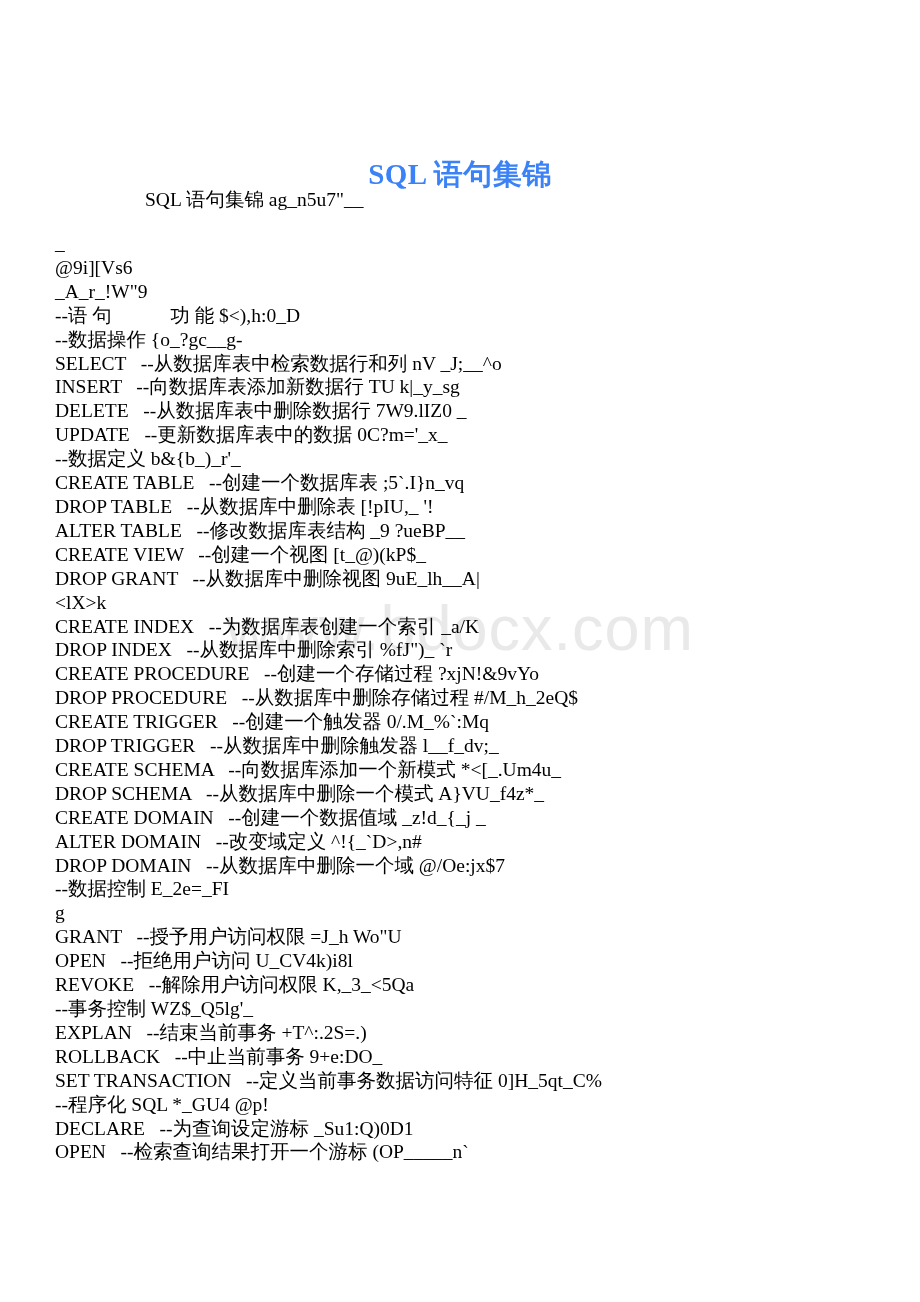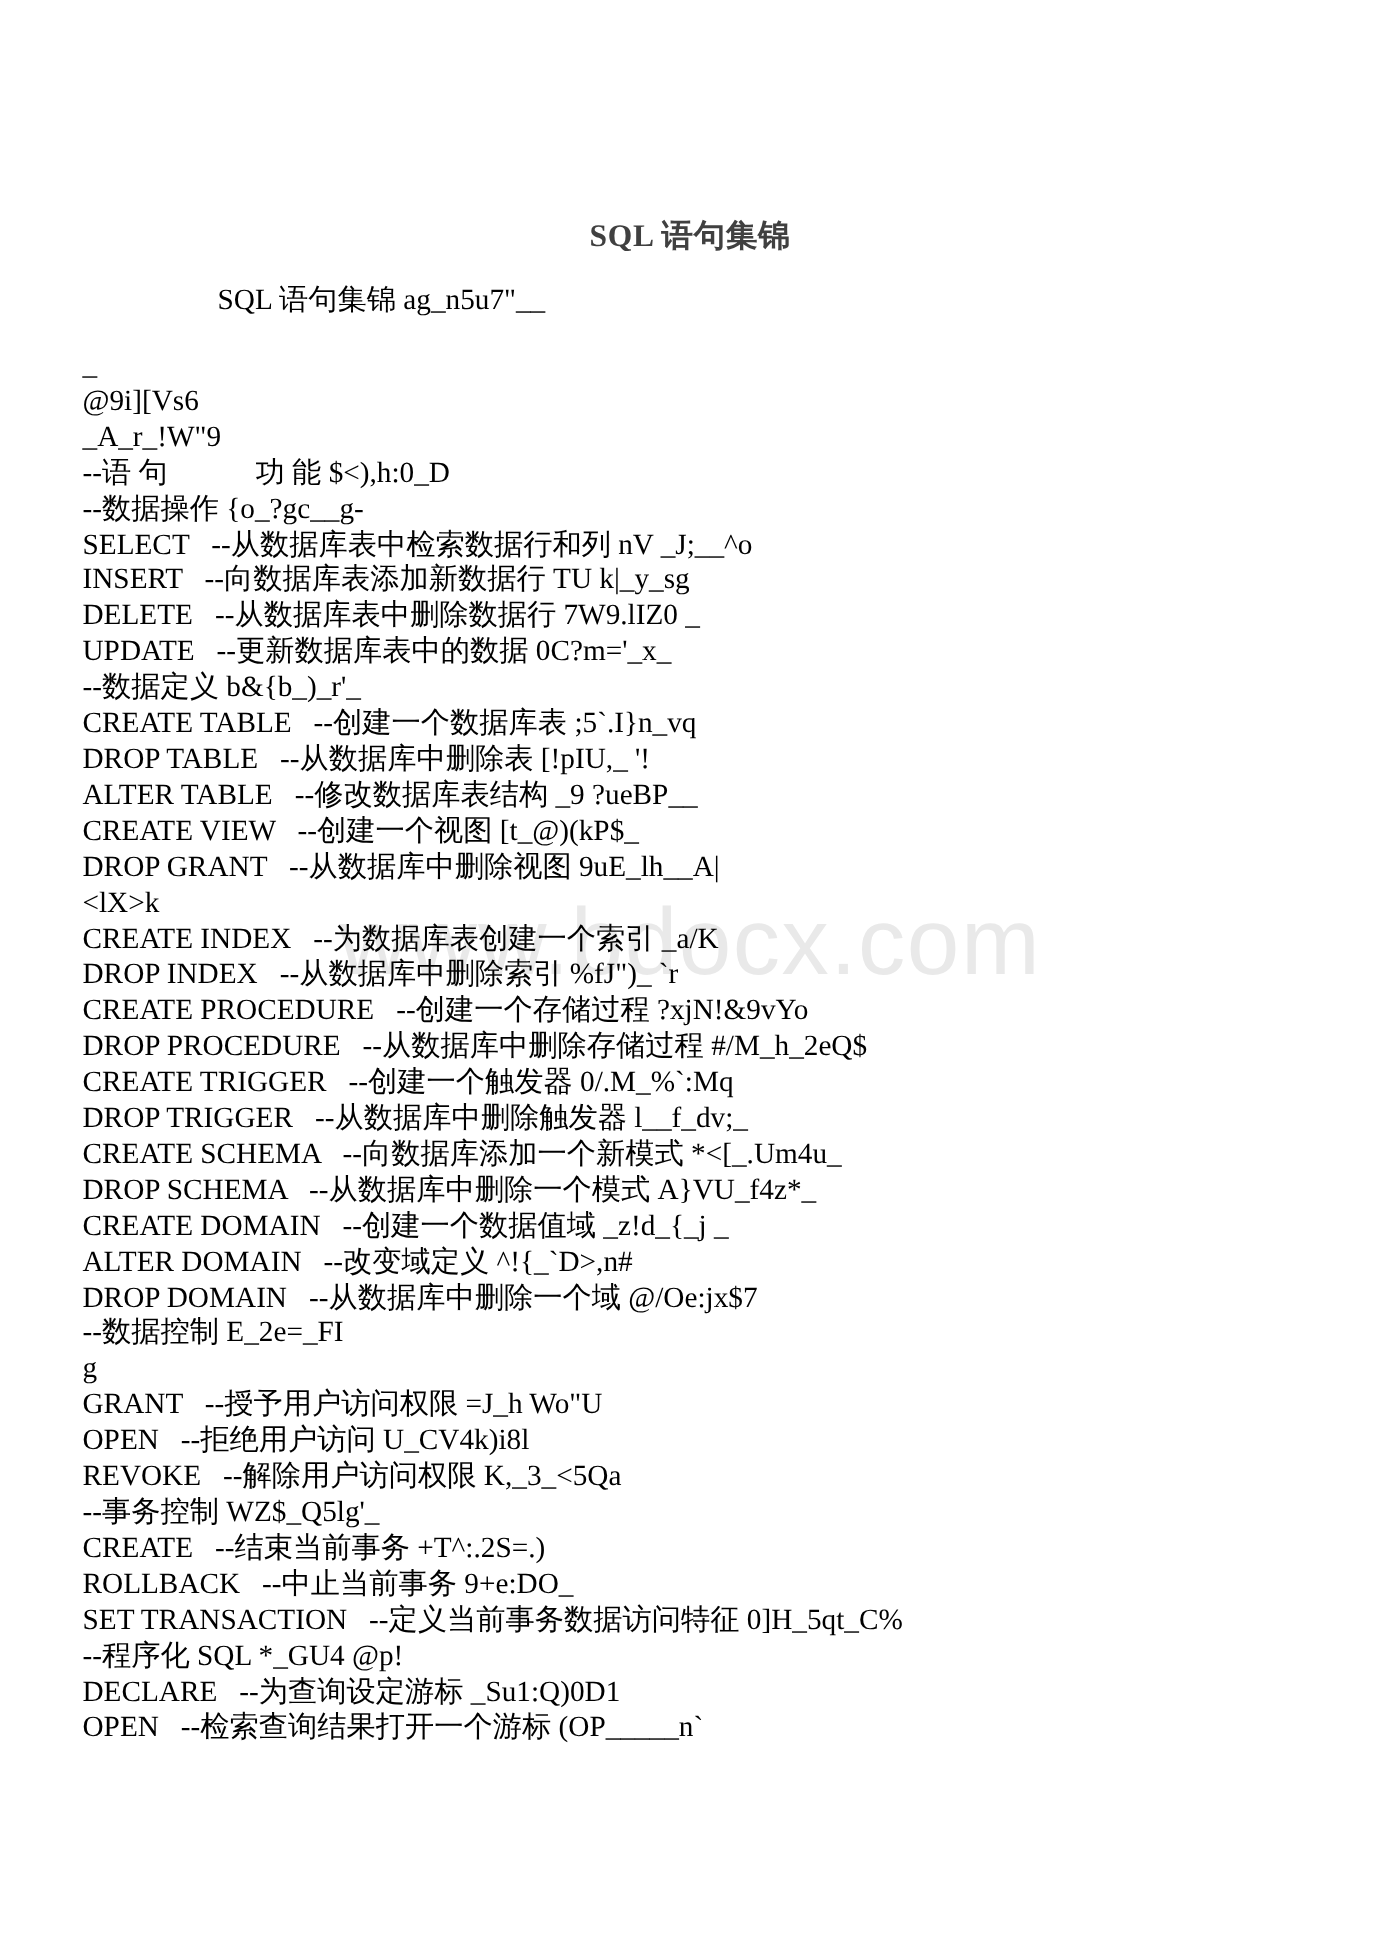--- a/index.html
+++ b/index.html
@@ -41,7 +41,7 @@
     z-index: 1;
   }
   #doc-title {
-    margin: 0;
+    margin: 12px;
     padding: 0;
     position: absolute;
     left: 0;
@@ -50,9 +50,9 @@
     text-align: center;
     font-family: "Liberation Serif", "DejaVu Serif", serif;
     font-weight: bold;
-    font-size: 21px;
+    font-size: 29px;
     letter-spacing: 0.5px;
-    color: #404040;
+    color: #3b82f6;
   }
   #intro-line {
     position: absolute;

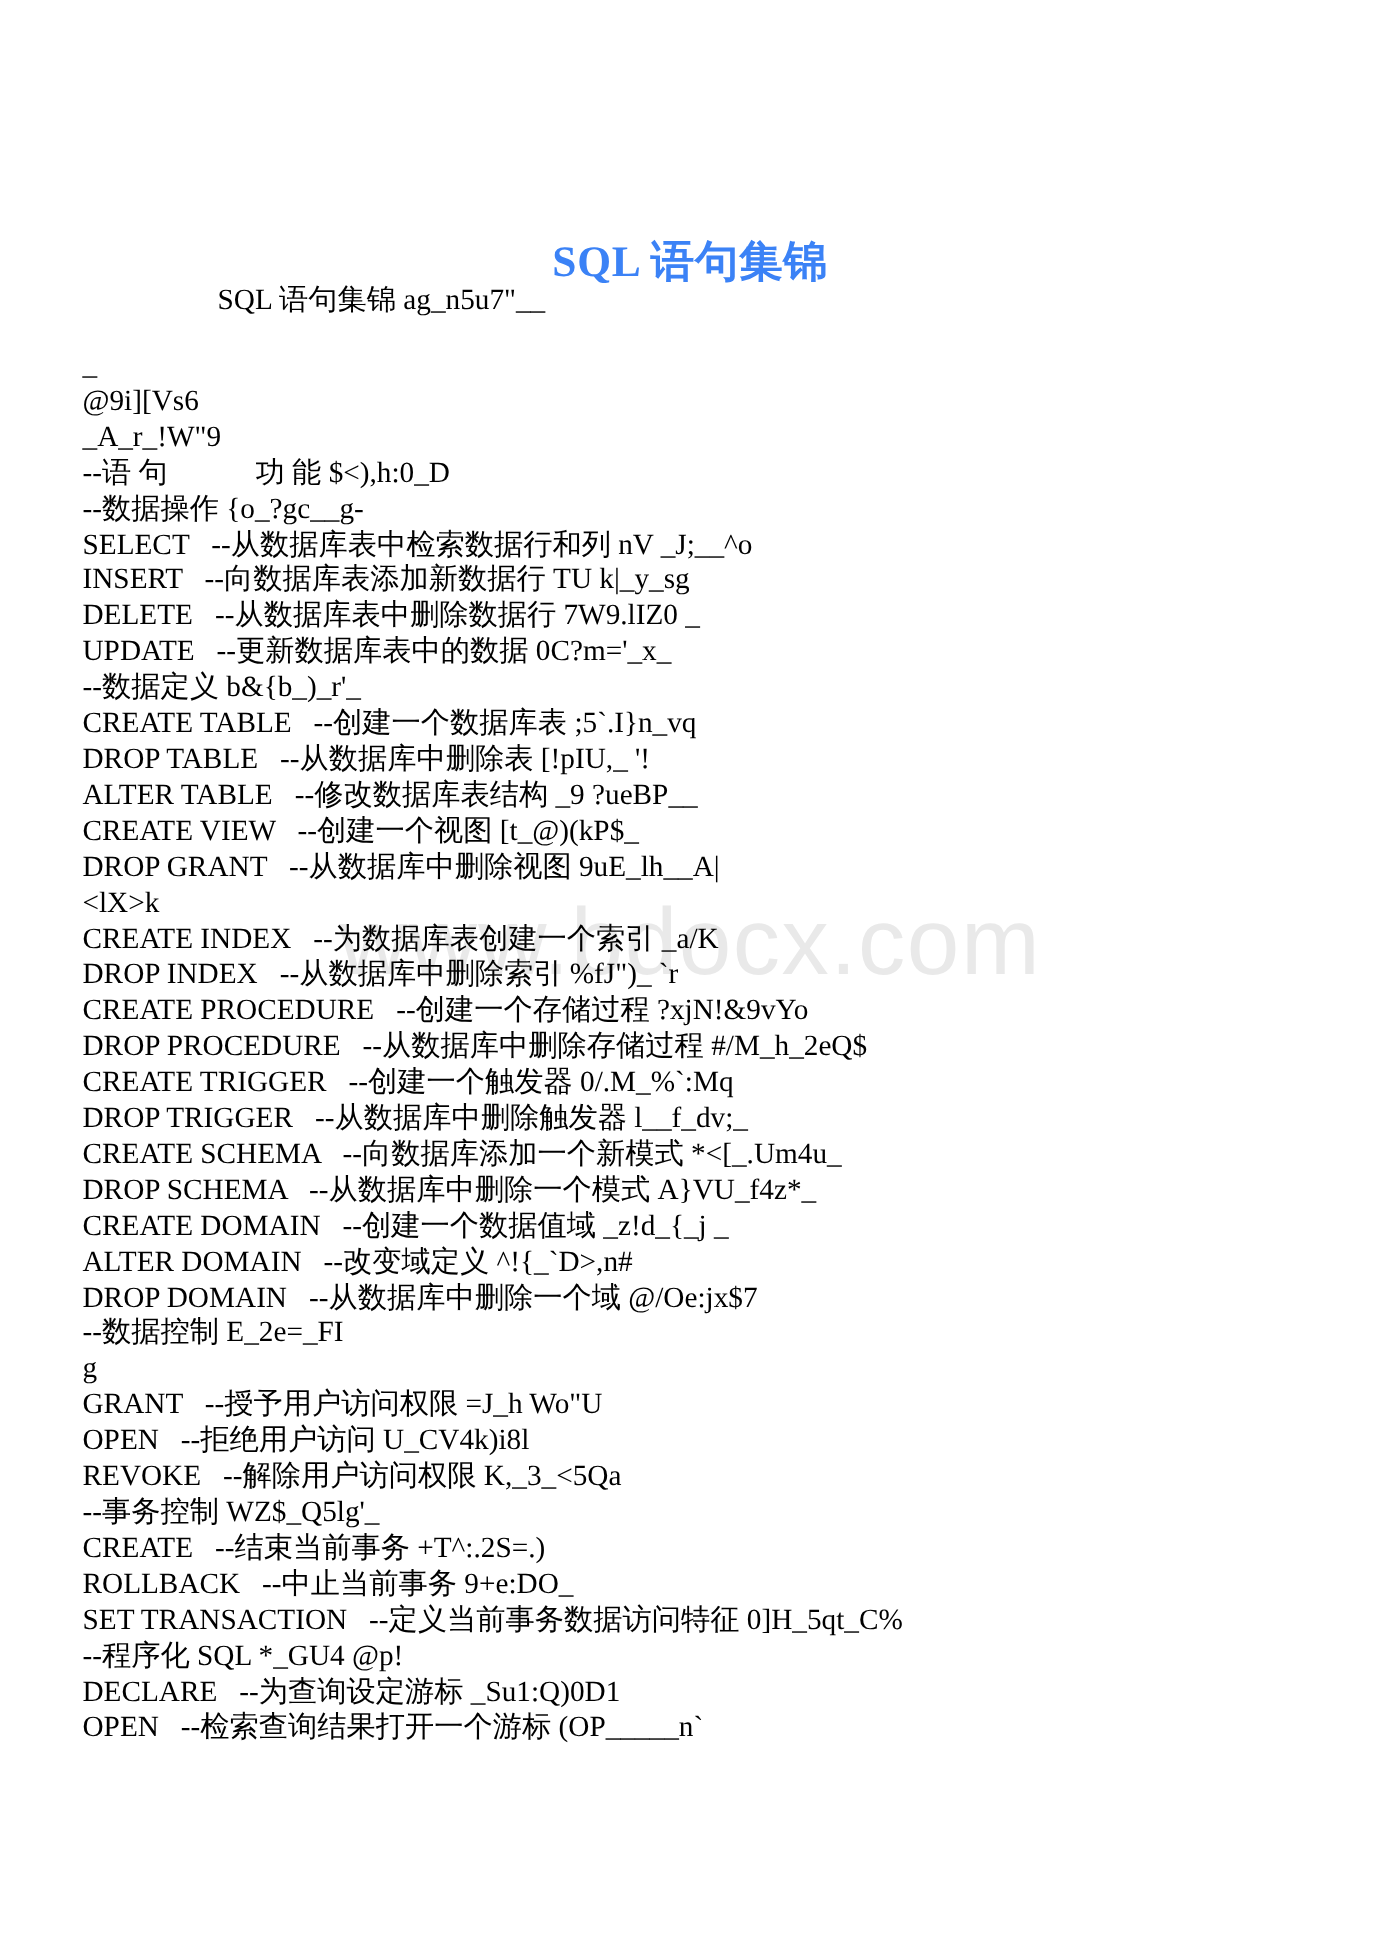--- a/index.html
+++ b/index.html
@@ -121,7 +121,7 @@
         <div class="doc-line">OPEN   --拒绝用户访问 U_CV4k)i8l</div>
         <div class="doc-line">REVOKE   --解除用户访问权限 K,_3_&lt;5Qa</div>
         <div class="doc-line">--事务控制 WZ$_Q5lg'_</div>
-        <div class="doc-line">CREATE   --结束当前事务 +T^:.2S=.)</div>
+        <div class="doc-line">EXPLAN   --结束当前事务 +T^:.2S=.)</div>
         <div class="doc-line">ROLLBACK   --中止当前事务 9+e:DO_</div>
         <div class="doc-line">SET TRANSACTION   --定义当前事务数据访问特征 0]H_5qt_C%</div>
         <div class="doc-line">--程序化 SQL *_GU4 @p!</div>

